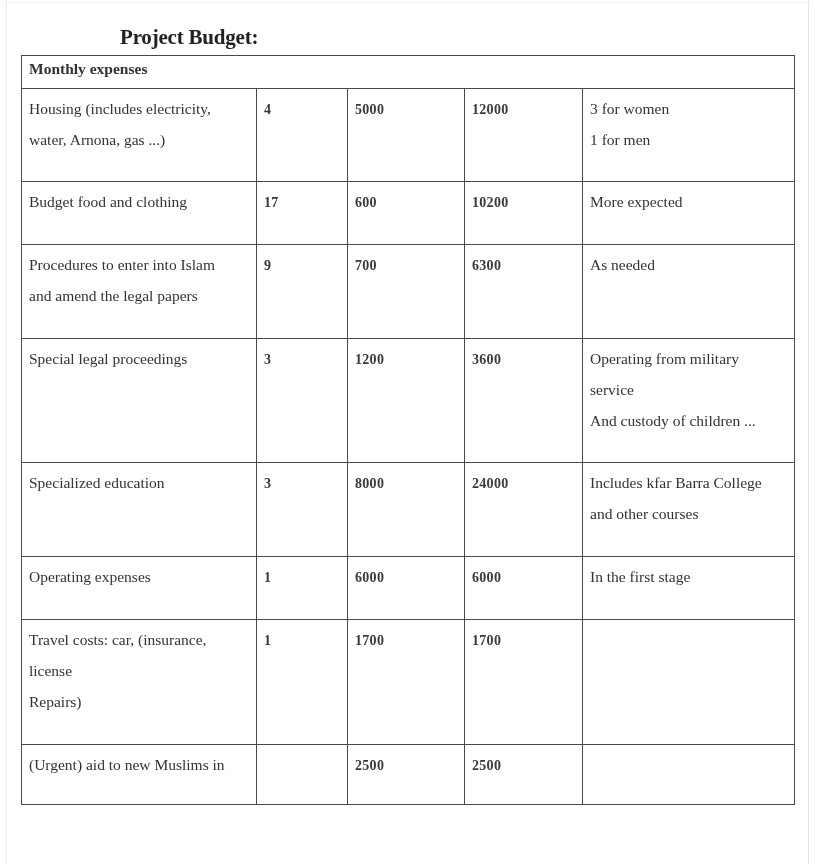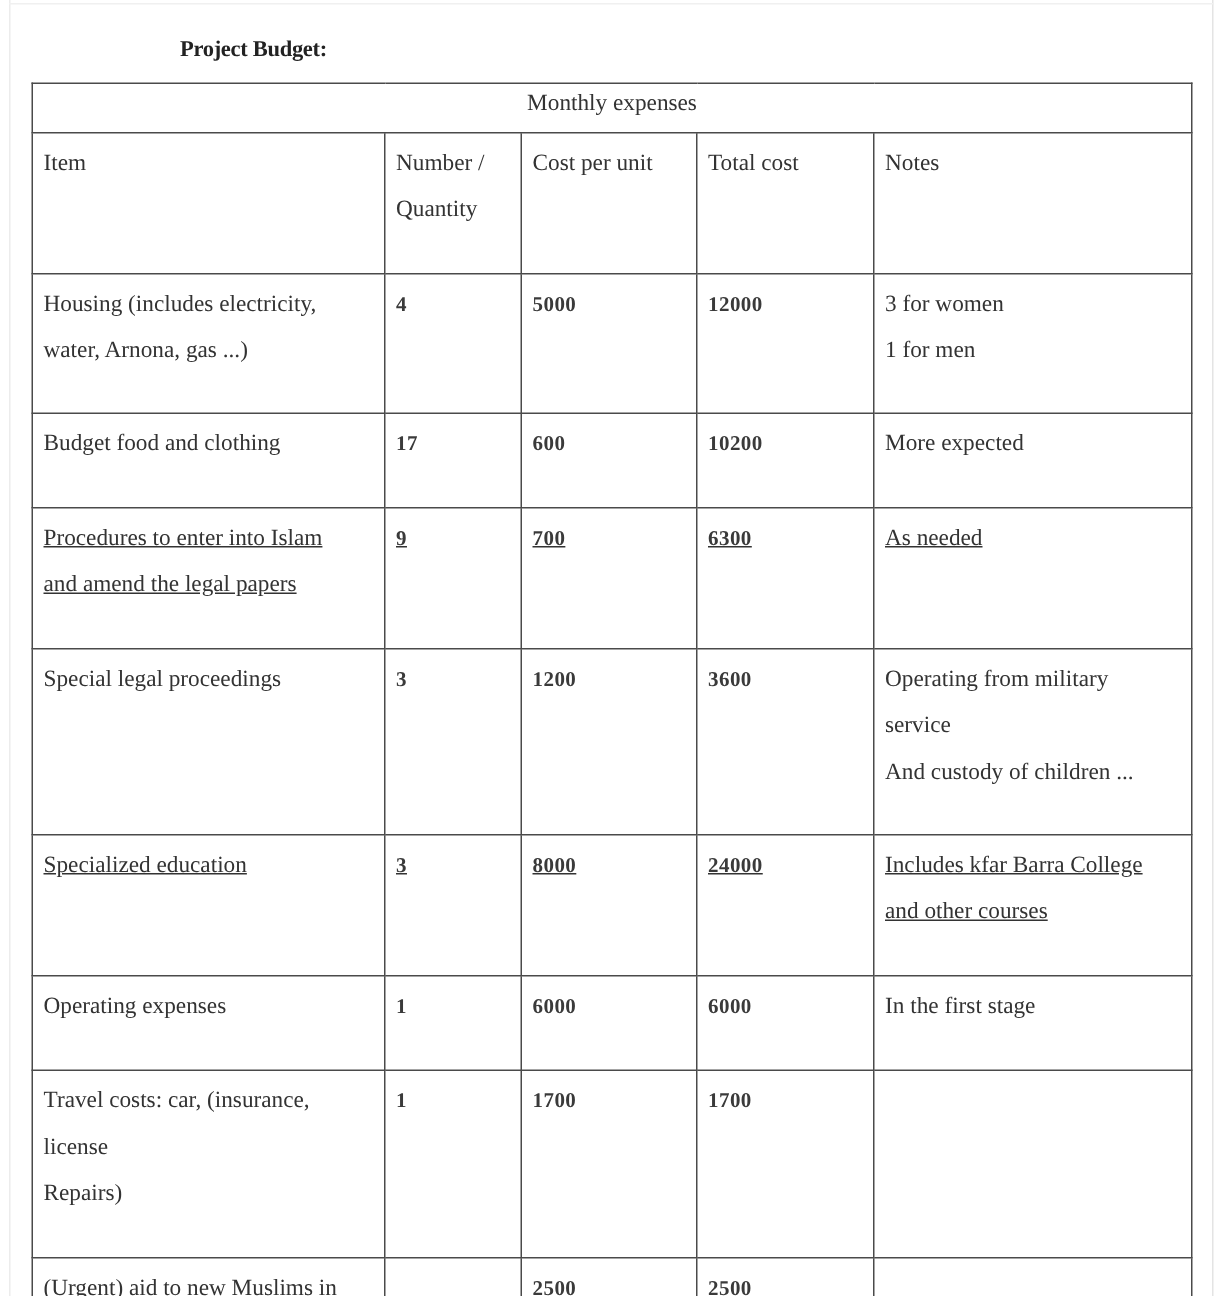--- a/index.html
+++ b/index.html
@@ -33,7 +33,7 @@
     top: 25px;
     font-family: "Liberation Serif", "DejaVu Serif", serif;
     font-weight: bold;
-    font-size: 15px;
+    font-size: 21px;
     color: #222;
     letter-spacing: -0.2px;
   }

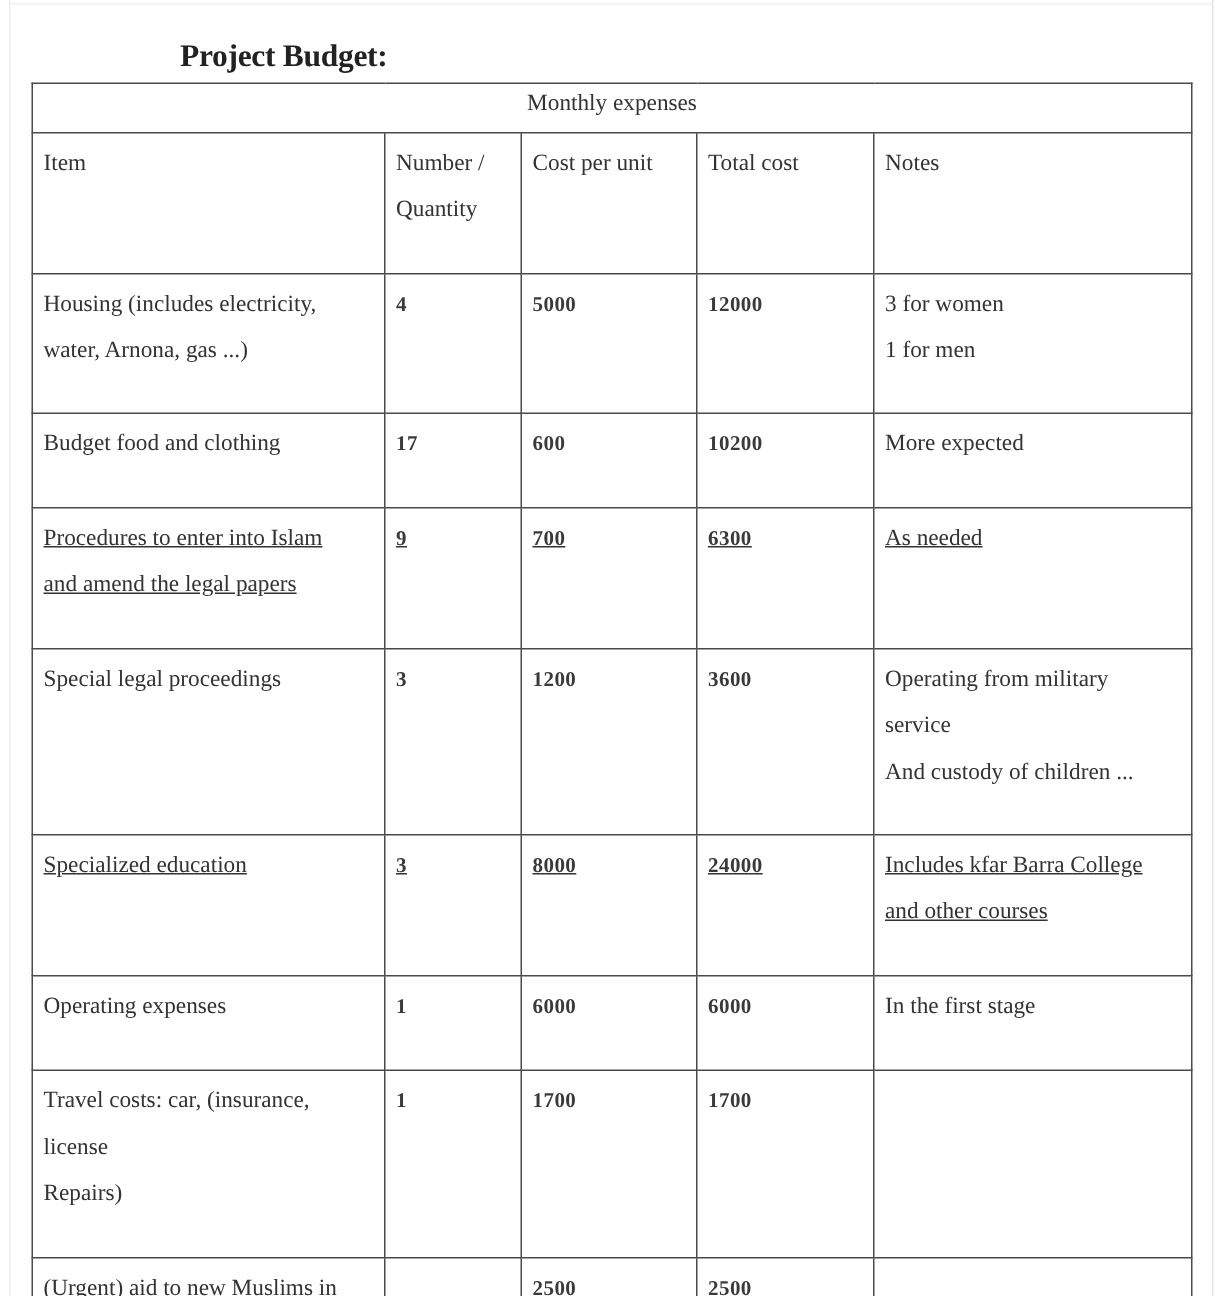--- a/index.html
+++ b/index.html
@@ -57,10 +57,10 @@
     overflow: hidden;
   }
   table.budget td.caption {
-    text-align: center;
     height: 33px;
     padding-top: 0;
     line-height: 26px;
+    font-weight: bold;
   }
   .num {
     font-weight: bold;

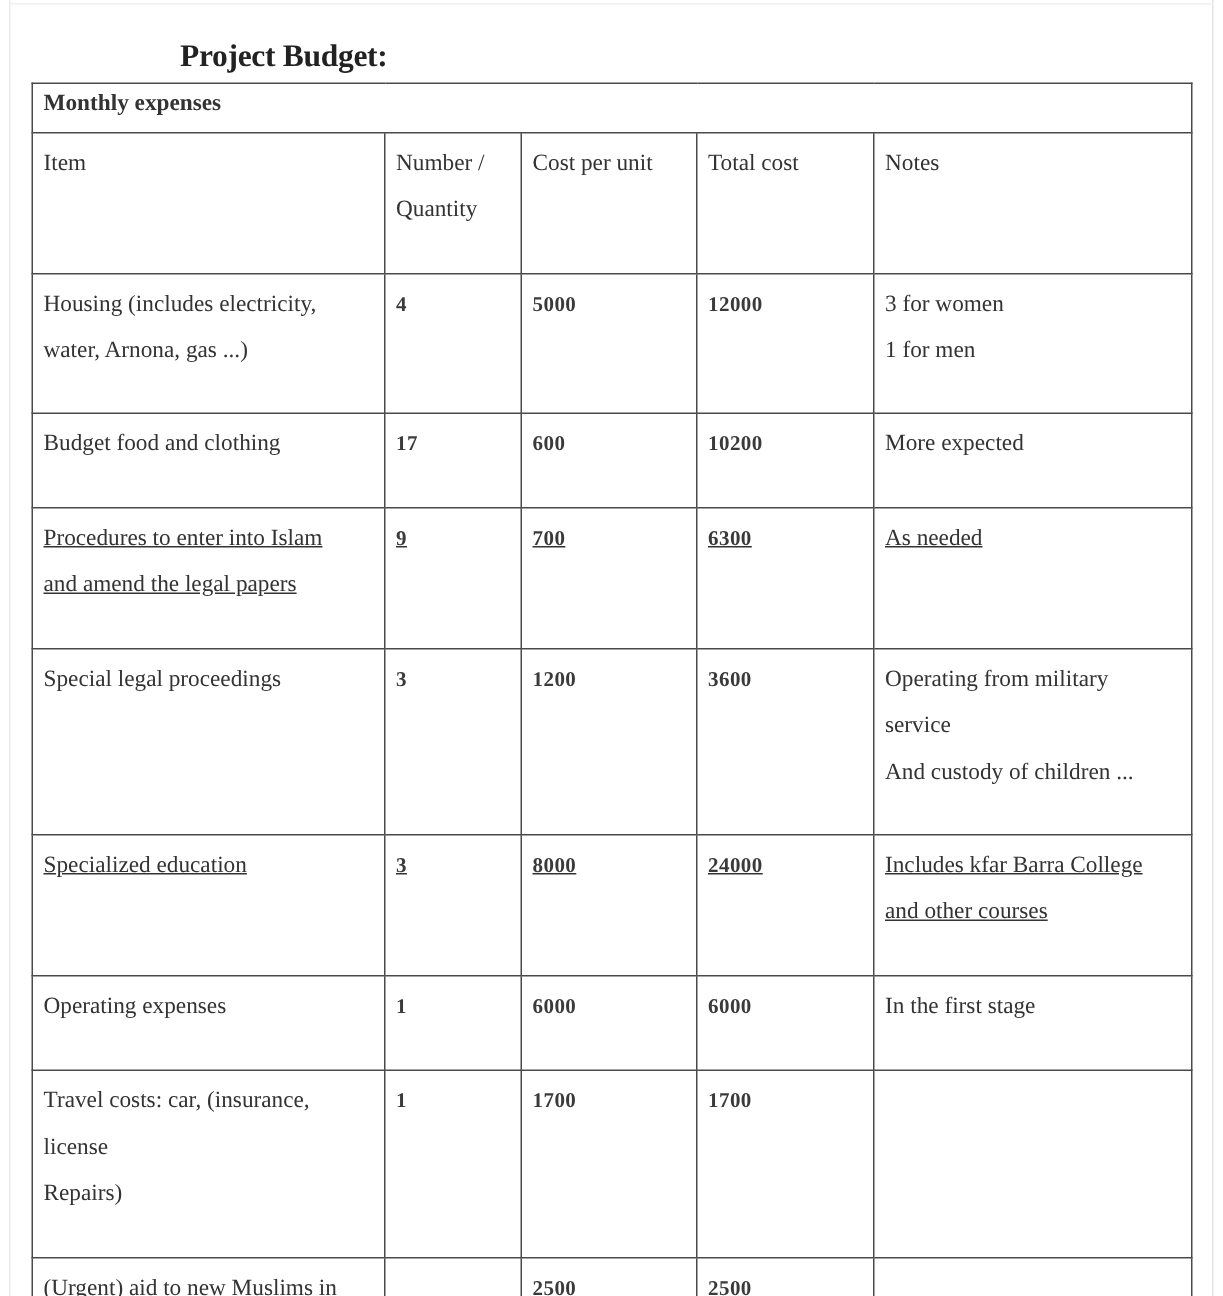--- a/index.html
+++ b/index.html
@@ -103,16 +103,6 @@
     <tr>
       <td class="caption" colspan="5">Monthly expenses</td>
     </tr>
-    <tr class="h-header">
-      <td><span>Item</span></td>
-      <td>
-        <span class="line">Number /</span>
-        <span class="line">Quantity</span>
-      </td>
-      <td><span>Cost per unit</span></td>
-      <td><span>Total cost</span></td>
-      <td><span>Notes</span></td>
-    </tr>
   </tbody>
   <tbody id="rows">
       <tr class="h-93">

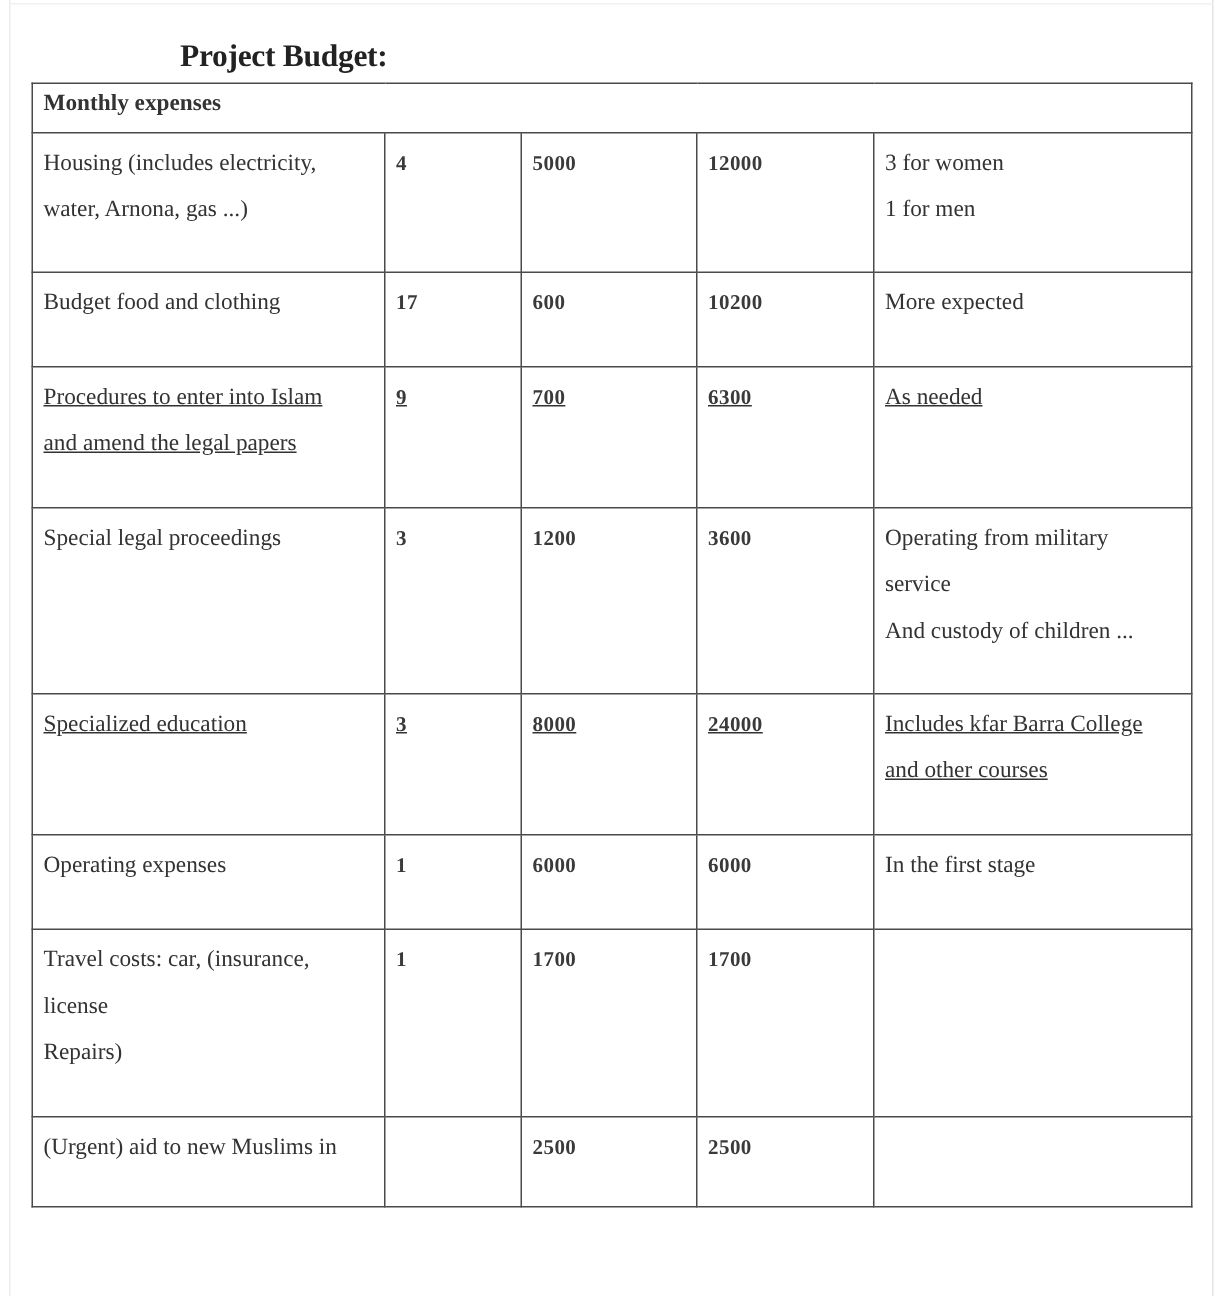--- a/index.html
+++ b/index.html
@@ -77,7 +77,7 @@
   tr.h-header td { height: 94px; }
   tr.h-93 td { height: 93px; }
   tr.h-63 td { height: 63px; }
-  tr.h-94 td { height: 94px; text-decoration: underline; }
+  tr.h-94 td { height: 94px; }
   tr.h-124 td { height: 124px; }
   tr.h-125 td { height: 125px; }
   tr.h-last td { height: 60px; }

